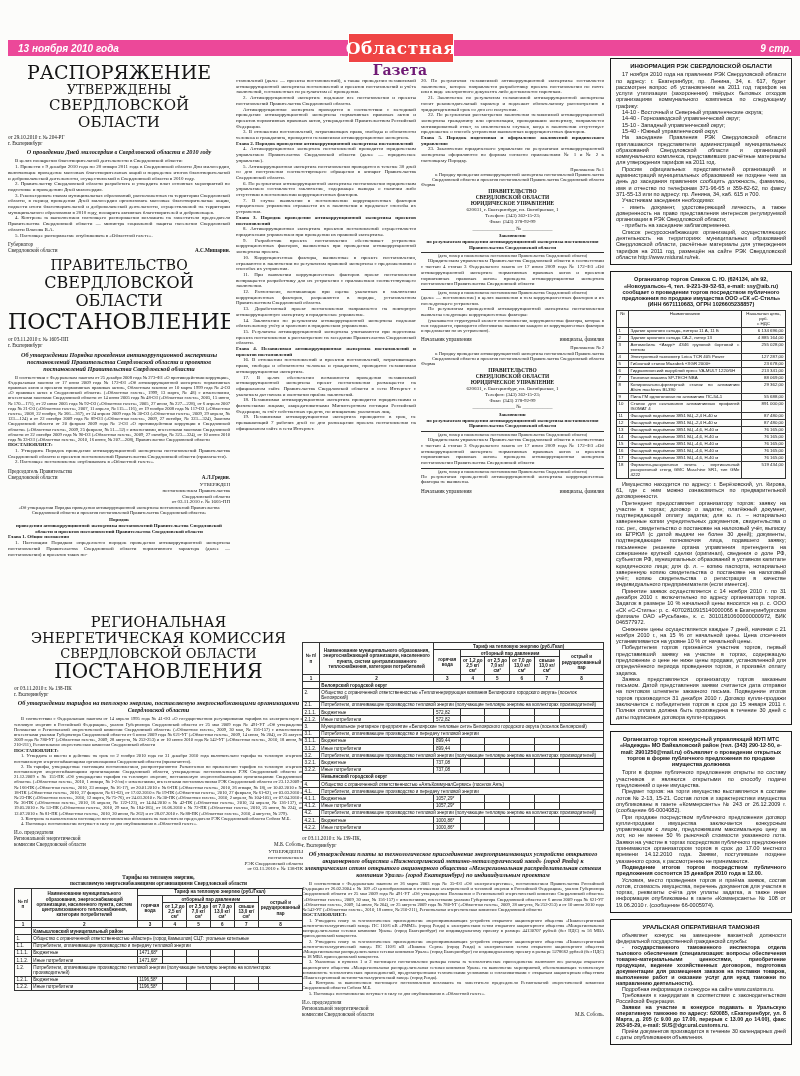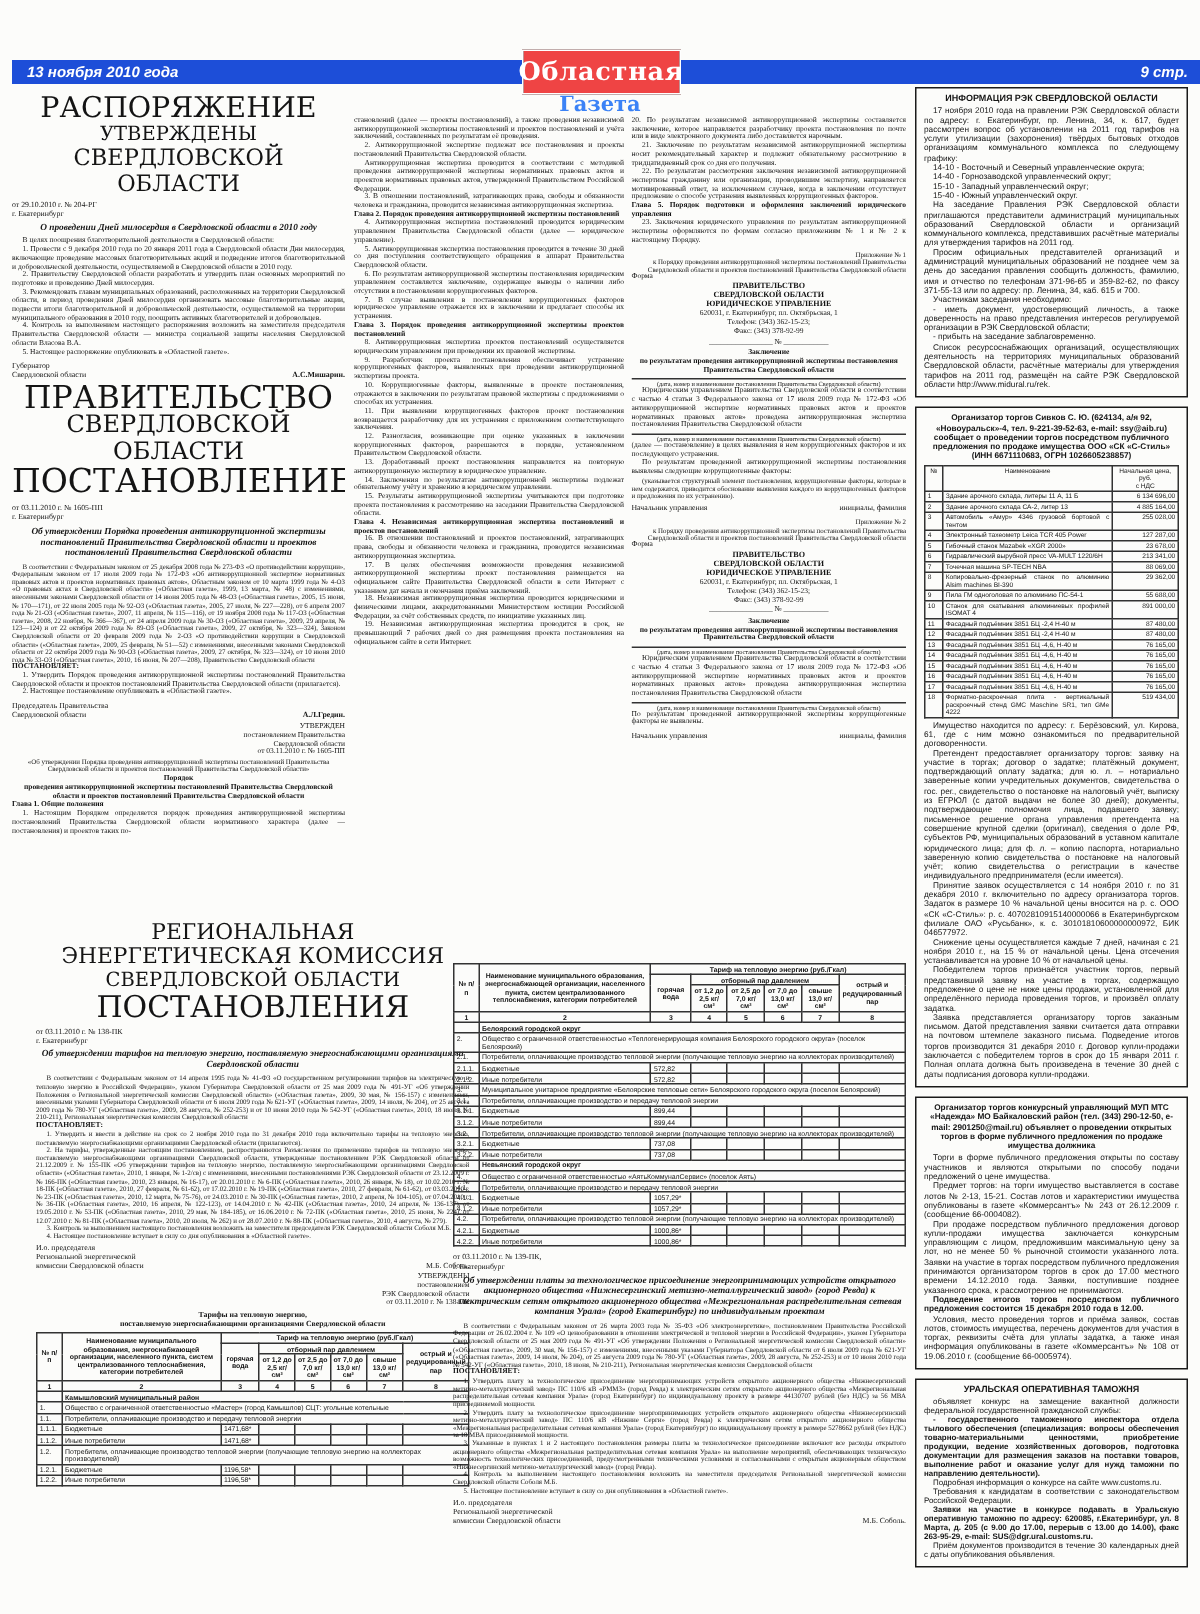--- a/index.html
+++ b/index.html
@@ -7,7 +7,7 @@
         font-family:"Liberation Serif",serif;overflow:hidden;margin:0 auto;}
   .abs{position:absolute;}
   
-  .bar{background:#1d4ed8;color:#fff;height:16px;display:flex;align-items:center;
+  .bar{background:#ec4899;color:#fff;height:16px;display:flex;align-items:center;
        font-family:"Liberation Sans",sans-serif;font-weight:bold;font-style:italic;font-size:10px;}
   .bar.left{padding-left:10px;}
   .bar.right{justify-content:flex-end;padding-right:10px;}

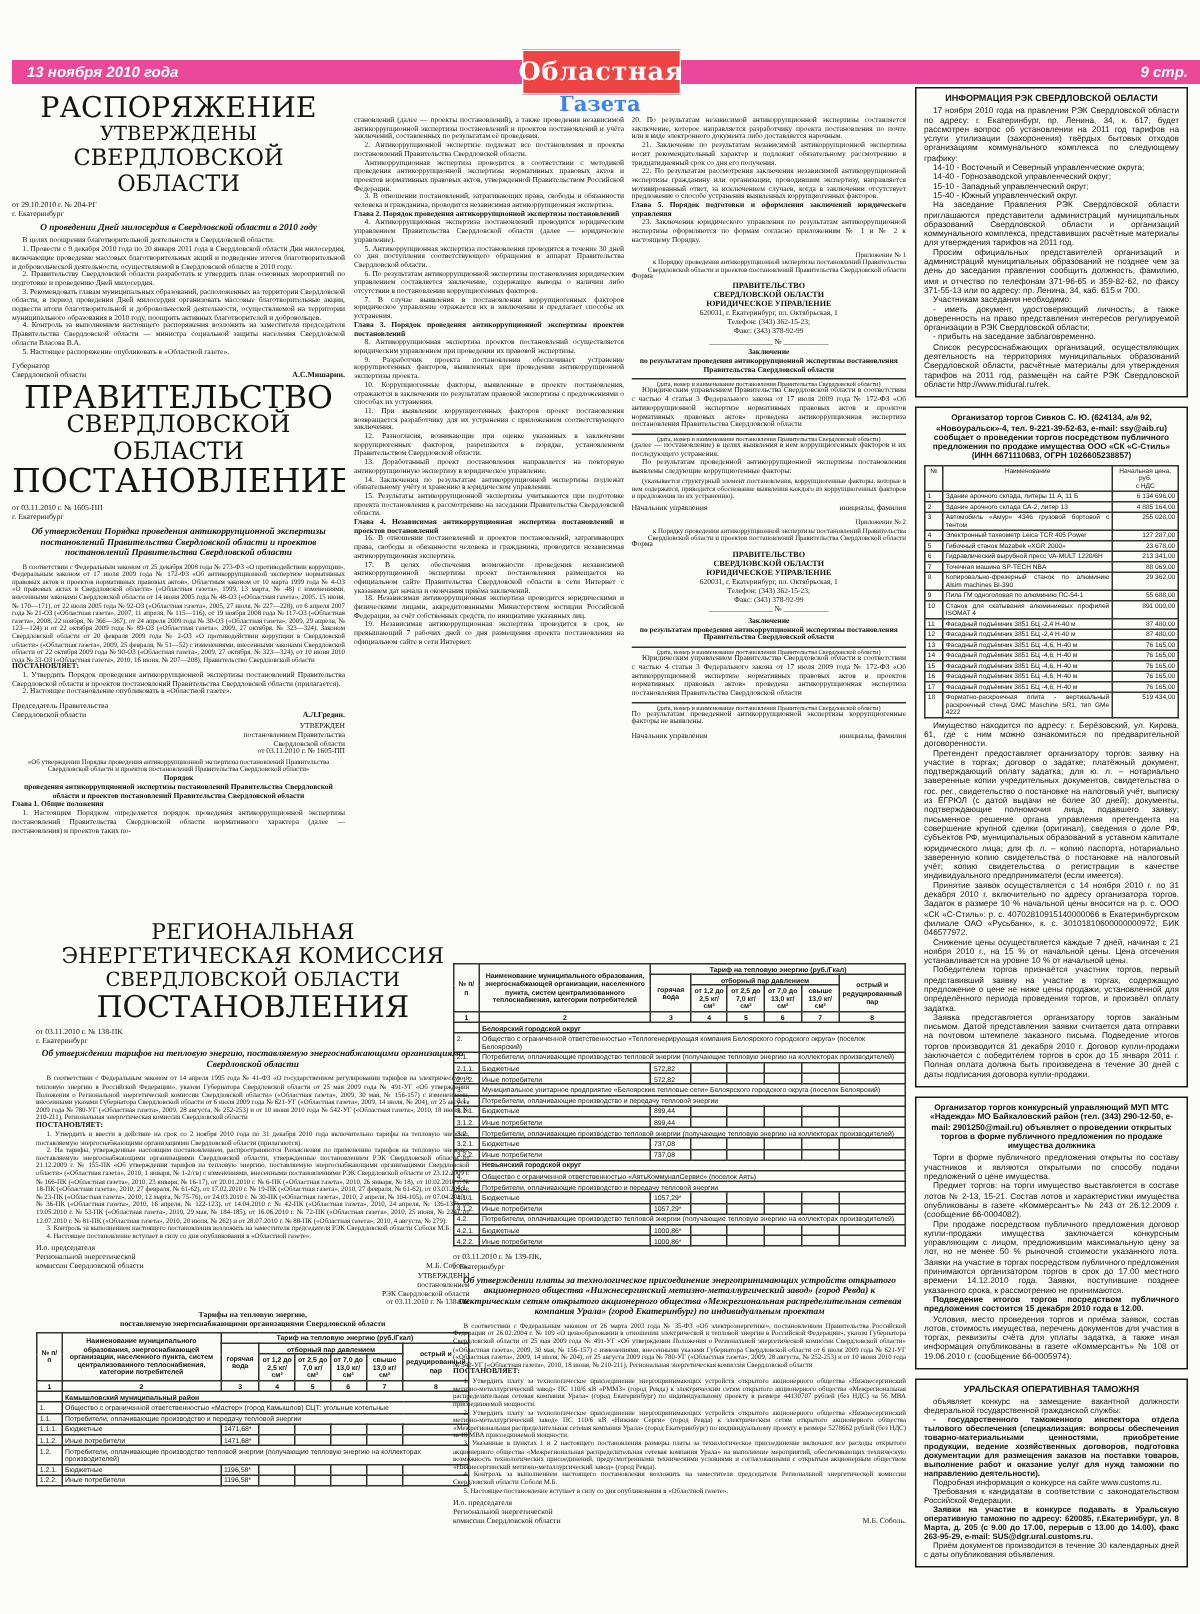--- a/index.html
+++ b/index.html
@@ -14,7 +14,7 @@
   .logo-box{background:#ef4444;border:1px solid #141414;display:flex;align-items:center;justify-content:center;}
   .logo-inner{border:1.5px solid #fff;width:100%;height:100%;display:flex;align-items:center;justify-content:center;
        color:#fff;font-family:"DejaVu Serif",serif;font-weight:bold;font-size:17px;letter-spacing:.5px;}
-  .logo-sub{font-family:"DejaVu Serif",serif;font-weight:bold;font-size:14px;text-align:center;color:#3b82f6;}
+  .logo-sub{font-family:"DejaVu Serif",serif;font-weight:bold;font-size:14px;text-align:center;color:#701a75;}
   
   .doc{font-size:5px;line-height:5.7px;text-align:justify;}
   .doc p{margin:0;text-indent:7px;}

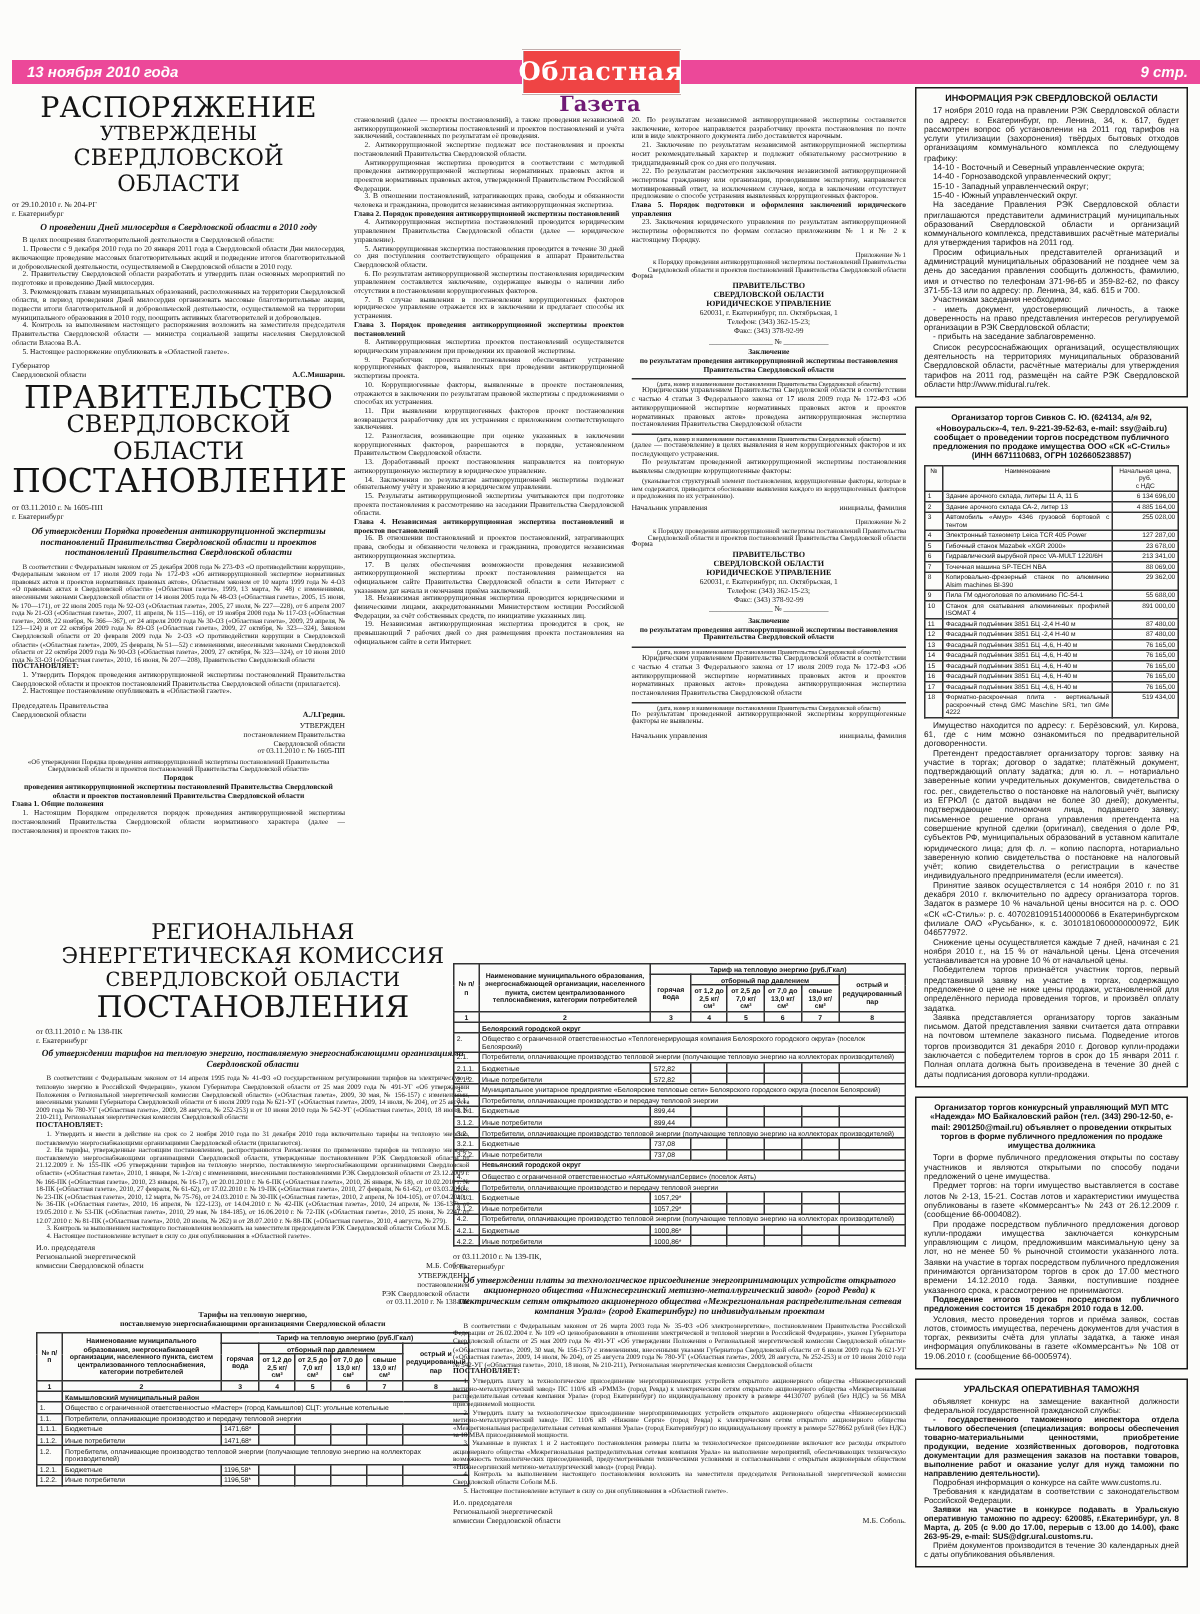--- a/index.html
+++ b/index.html
@@ -80,7 +80,7 @@
 Свердловской области</span>
       <span class="b">А.С.Мишарин.</span>
     </div>
-    <div class="h-big" style="font-size:21px;line-height:18px;margin-top:3px;">ПРАВИТЕЛЬСТВО</div>
+    <div class="h-big" style="font-size:14px;line-height:18px;margin-top:3px;">ПРАВИТЕЛЬСТВО</div>
     <div class="h-big" style="font-size:16px;line-height:18px;">СВЕРДЛОВСКОЙ ОБЛАСТИ</div>
     <div class="h-big" style="font-size:22px;line-height:23px;margin-bottom:2px;">ПОСТАНОВЛЕНИЕ</div>
     <div class="meta pre"><span>от 03.11.2010 г. № 1605-ПП</span><br><span>г. Екатеринбург</span></div>

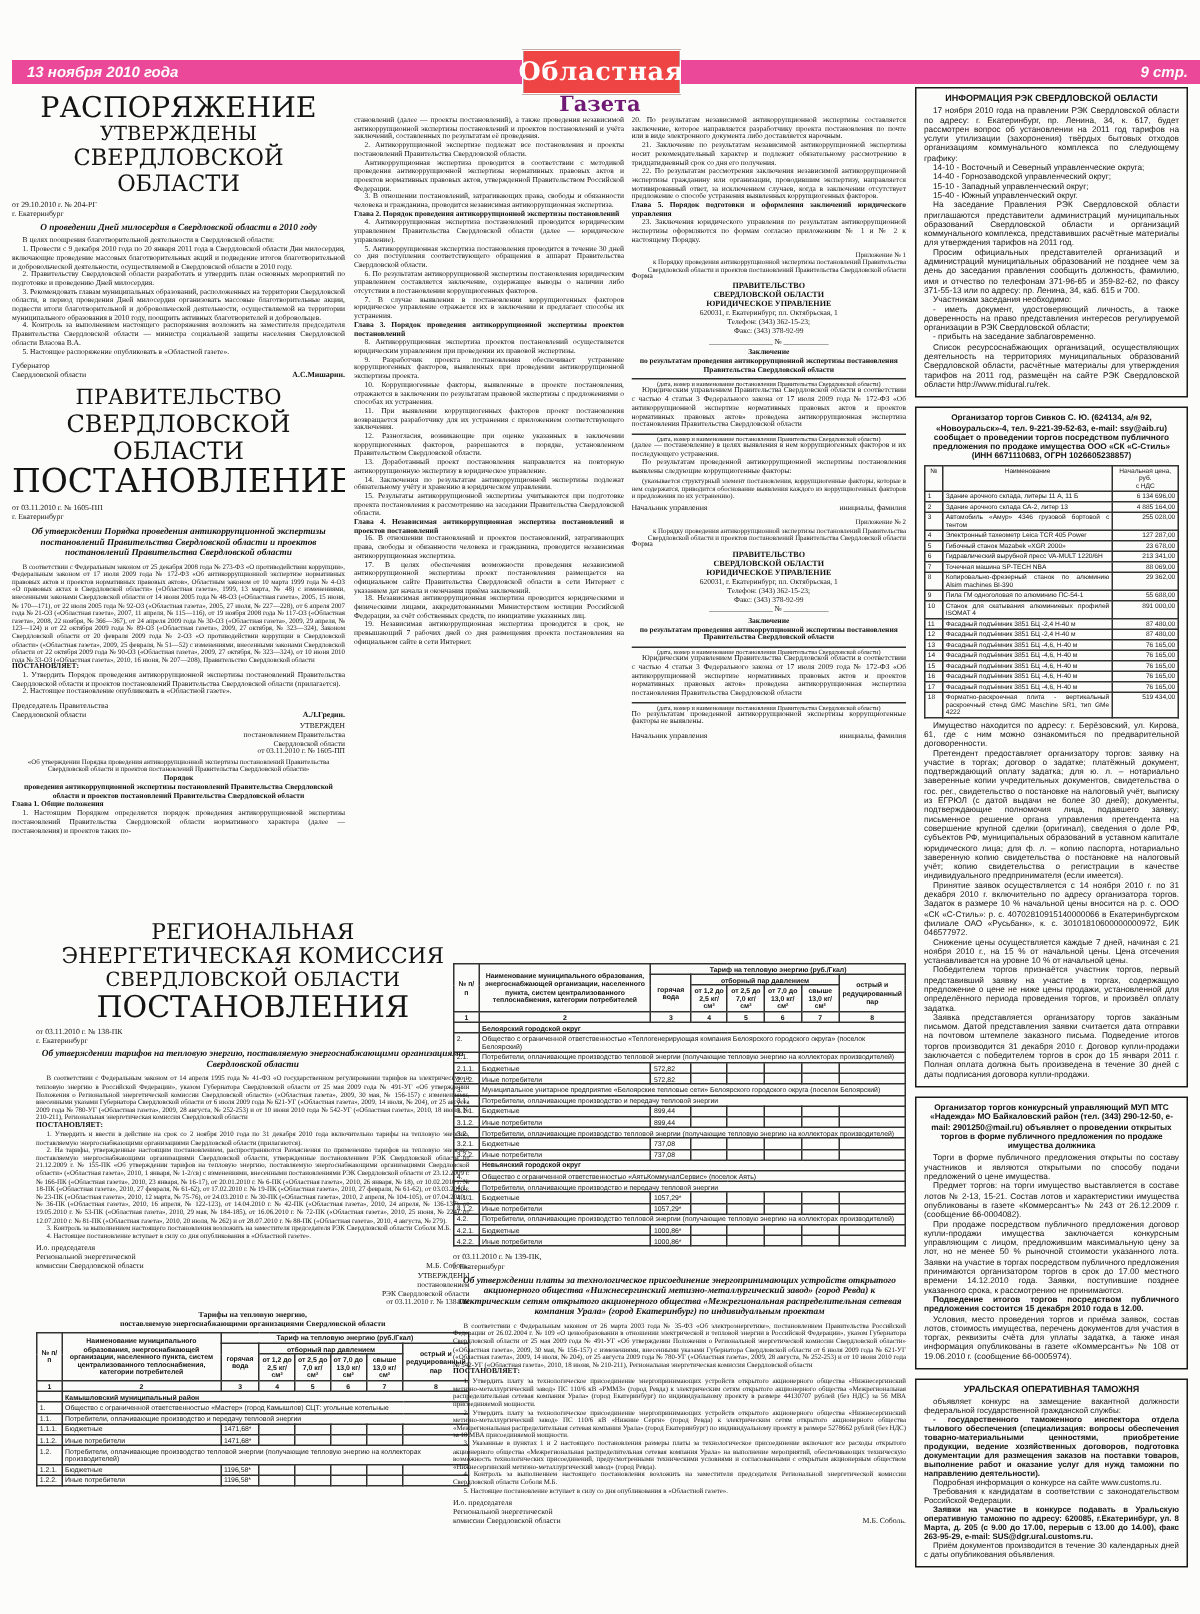--- a/index.html
+++ b/index.html
@@ -205,7 +205,7 @@
     </div>
   </div>
 
-  <div class="abs doc" style="left:24px;top:614px;width:289px;height:458px;overflow:hidden;">
+  <div class="abs doc" style="left:14px;top:614px;width:289px;height:458px;overflow:hidden;">
     <div class="h-big" style="font-size:14.5px;line-height:16px;">РЕГИОНАЛЬНАЯ ЭНЕРГЕТИЧЕСКАЯ КОМИССИЯ</div>
     <div class="h-big" style="font-size:13px;line-height:15px;">СВЕРДЛОВСКОЙ ОБЛАСТИ</div>
     <div class="h-big" style="font-size:20px;line-height:21px;margin-bottom:2px;">ПОСТАНОВЛЕНИЯ</div>

